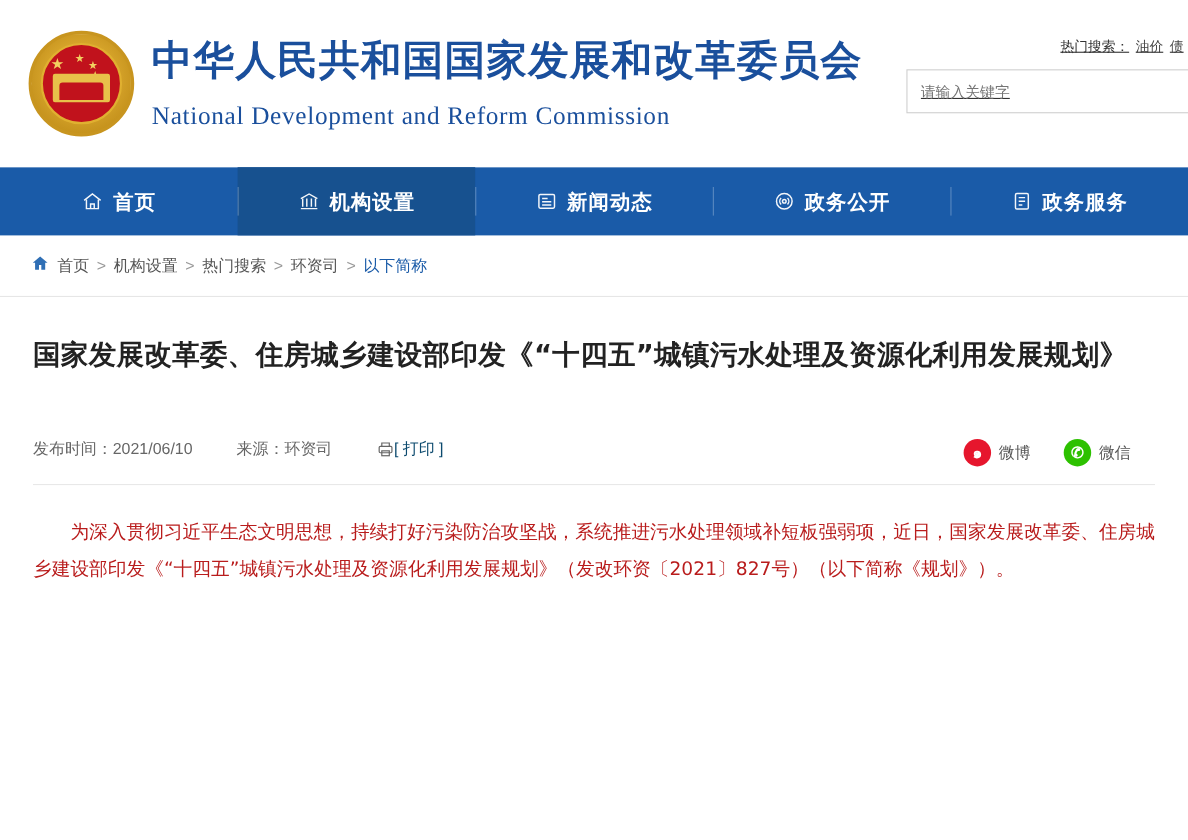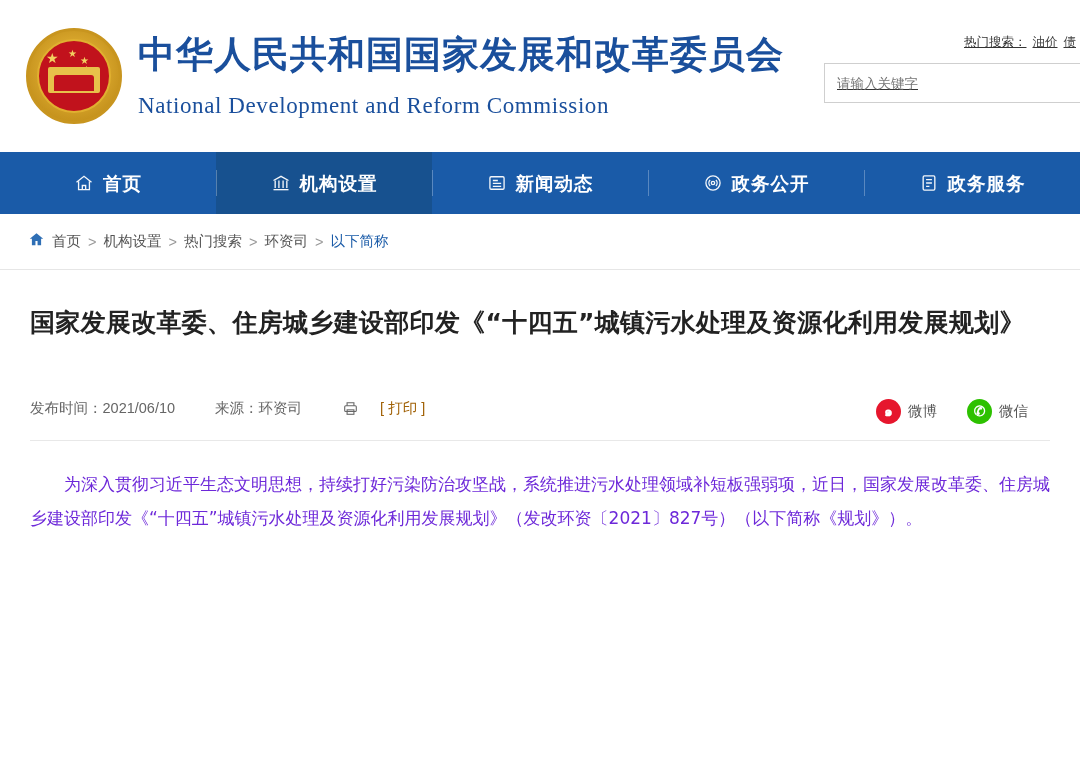--- a/index.html
+++ b/index.html
@@ -196,7 +196,7 @@
   }
   .meta-row .m { margin-right: 40px; white-space: nowrap; }
   .print {
-    display: flex; align-items: center; gap: 22px; color: #a16207;
+    display: flex; align-items: center; gap: 0; color: #0c4a6e;
   }
   .print .pico {
     display: inline-block; width: 16px; height: 14px; position: relative;

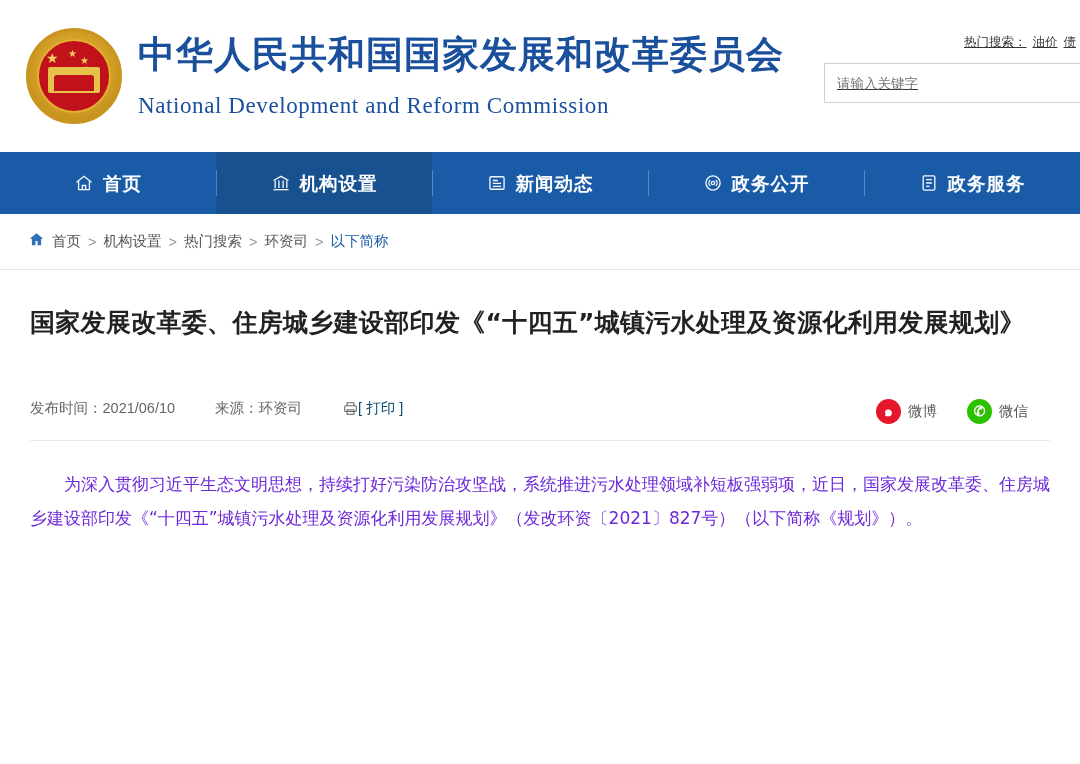--- a/index.html
+++ b/index.html
@@ -224,7 +224,7 @@
     font-family: "DejaVu Sans", sans-serif;
     font-size: 17px;
     line-height: 2.0;
-    color: #6d28d9;
+    color: #b91c1c;
     text-align: justify;
   }
   .body-text p { margin: 0 0 6px 0; text-indent: 2em; }

